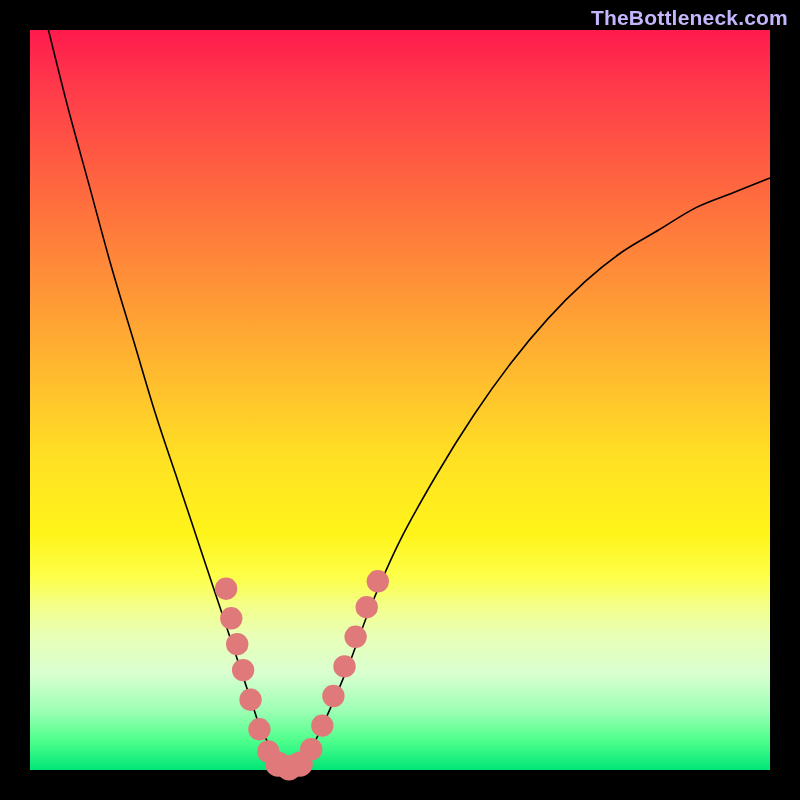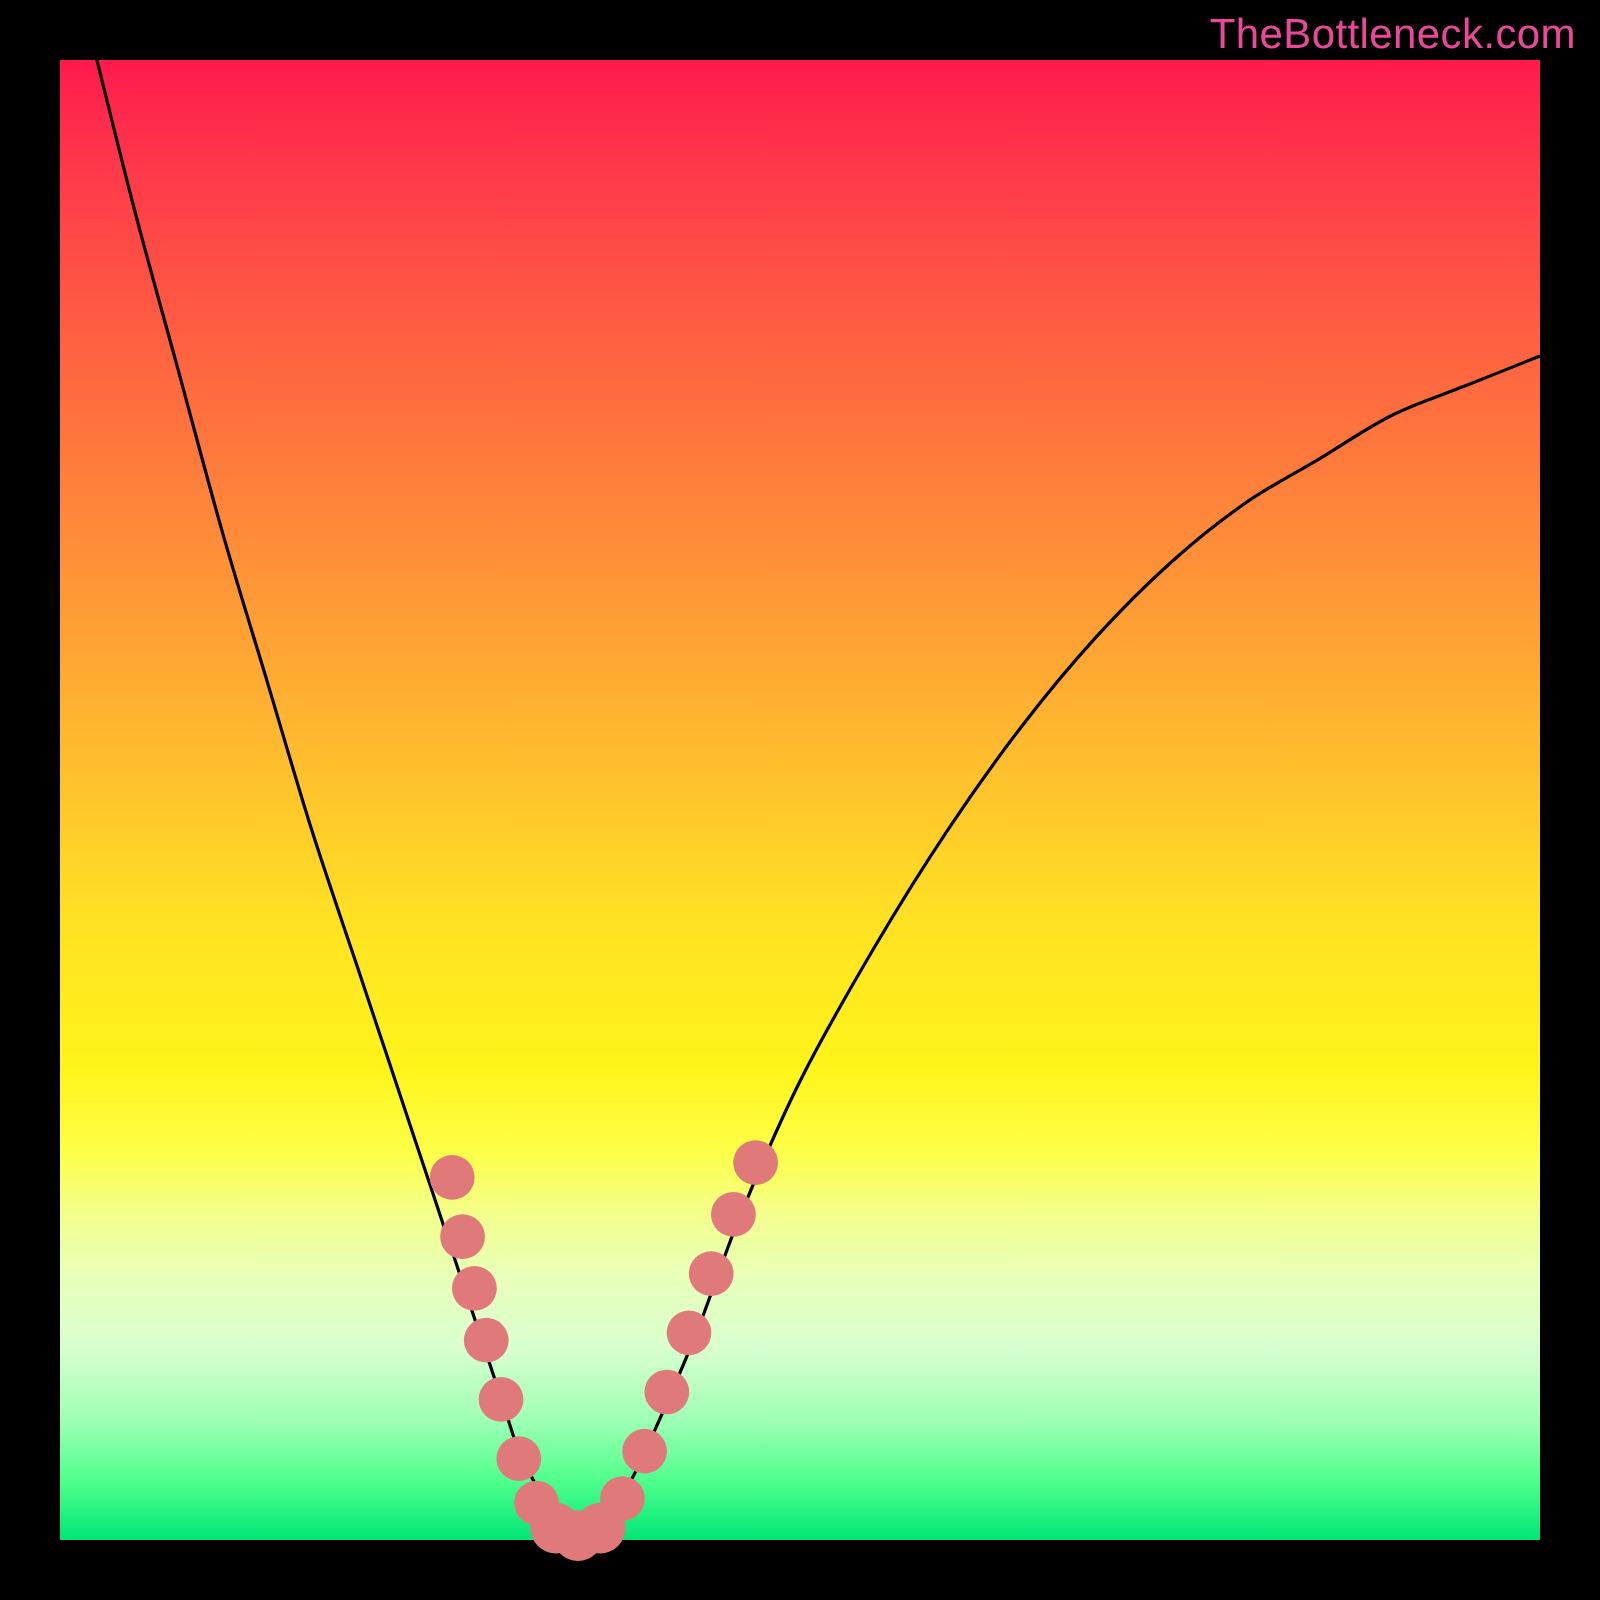--- a/index.html
+++ b/index.html
@@ -37,9 +37,9 @@
     position: absolute;
     top: 6px;
     right: 12px;
-    color: #ec4899;
+    color: #c4b5fd;
     font-size: 21px;
-    font-weight: 400;
+    font-weight: 700;
     letter-spacing: 0.2px;
     z-index: 50;
   }

